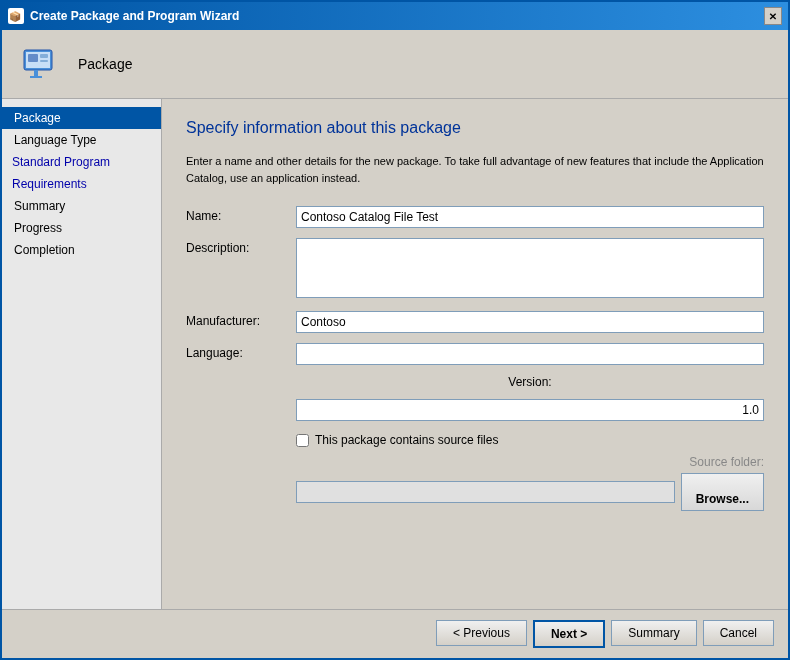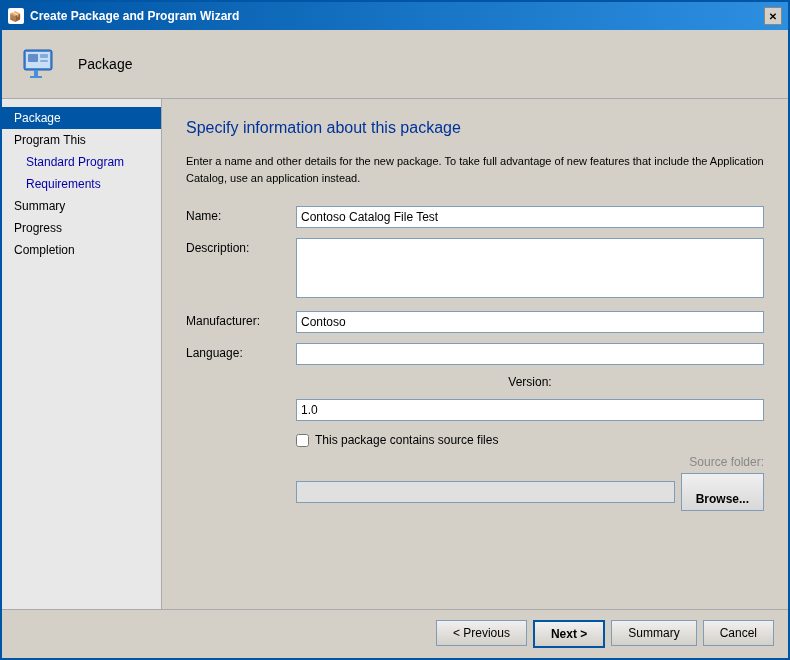--- a/index.html
+++ b/index.html
@@ -319,7 +319,7 @@
         <span>Package</span>
       </div>
       <div class="sidebar-item">
-        <span>Program This</span>
+        <span>Language Type</span>
       </div>
       <div class="sidebar-item sub">
         <span>Standard Program</span>

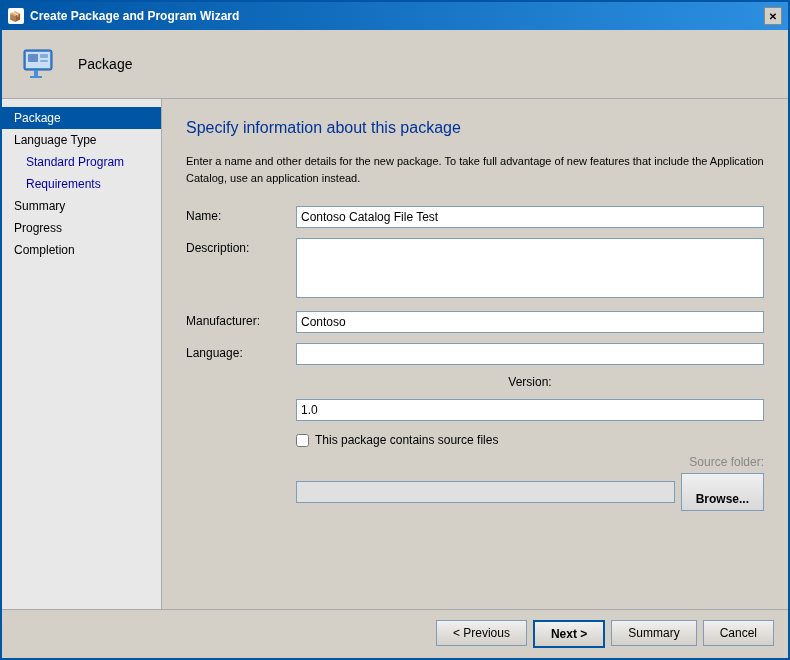--- a/index.html
+++ b/index.html
@@ -117,7 +117,7 @@
       color: white;
     }
     .sidebar-item.sub {
-      padding-left: 24px;
+      padding-left: 10px;
       color: #0000aa;
       text-decoration: none;
     }

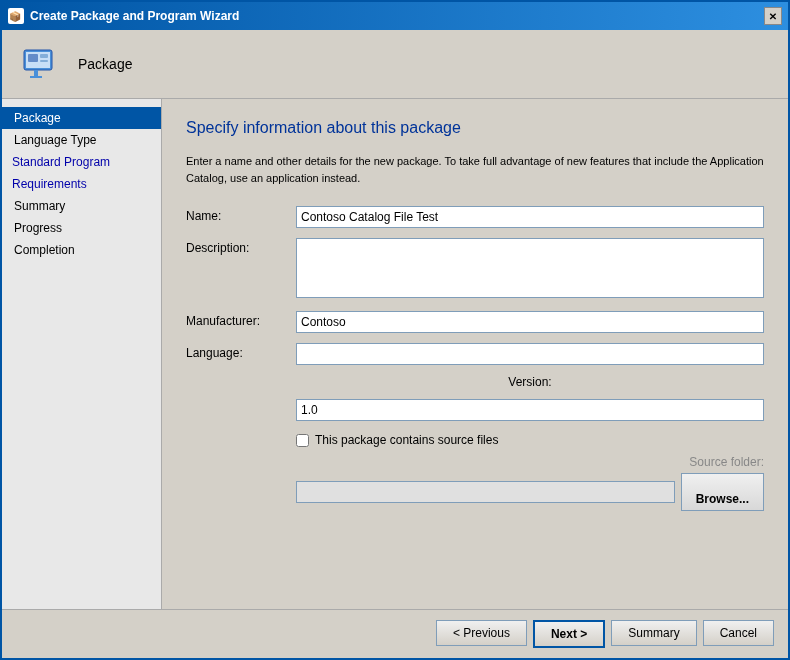--- a/index.html
+++ b/index.html
@@ -201,6 +201,7 @@
       padding: 2px 4px;
       font-size: 12px;
       font-family: inherit;
+      text-align: right;
     }
     .lang-input {
       width: 120px;

